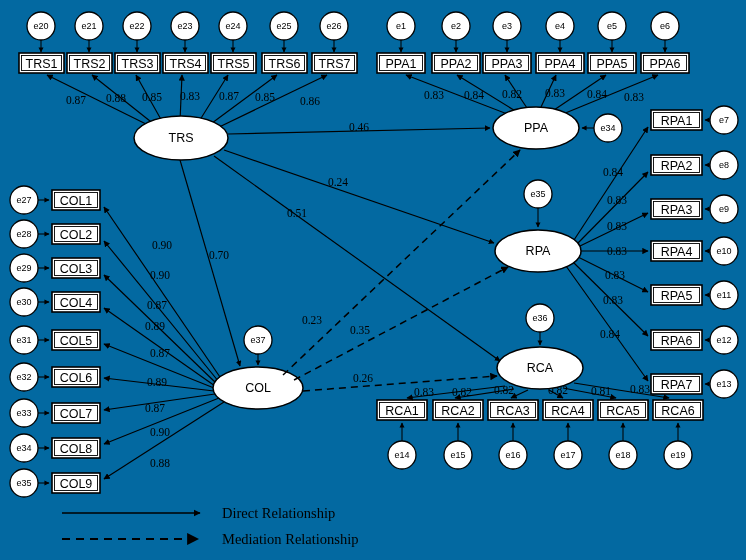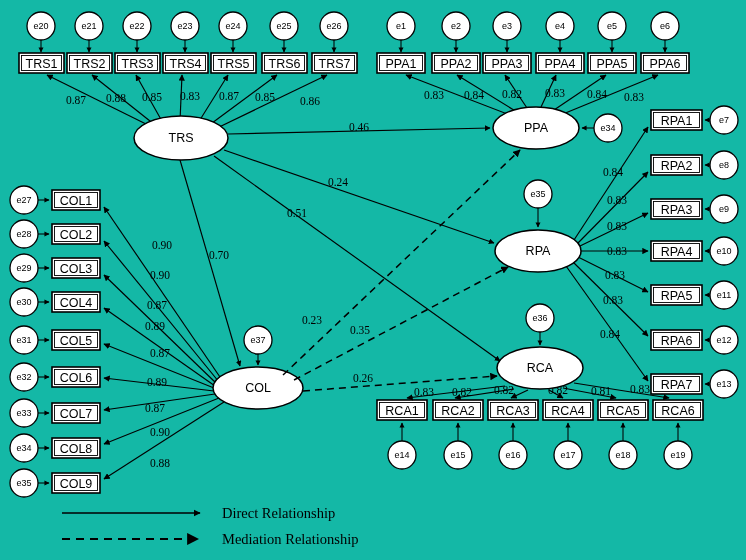--- a/index.html
+++ b/index.html
@@ -11,7 +11,7 @@
     position: relative;
     width: 746px;
     height: 560px;
-    background: #14b8a6;
+    background: #0369a1;
     font-family: "Liberation Sans", sans-serif;
     overflow: hidden;
     text-decoration: underline;

